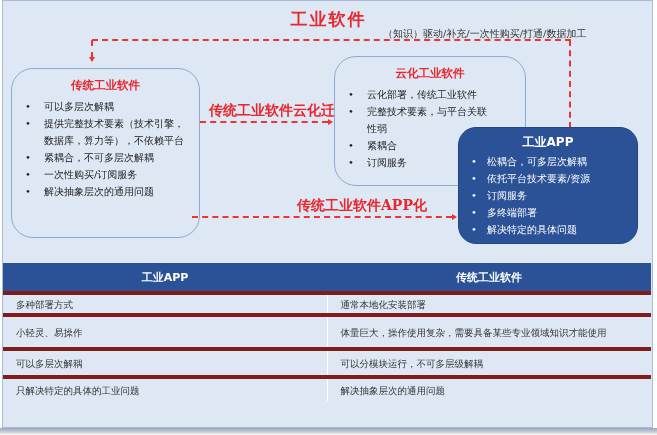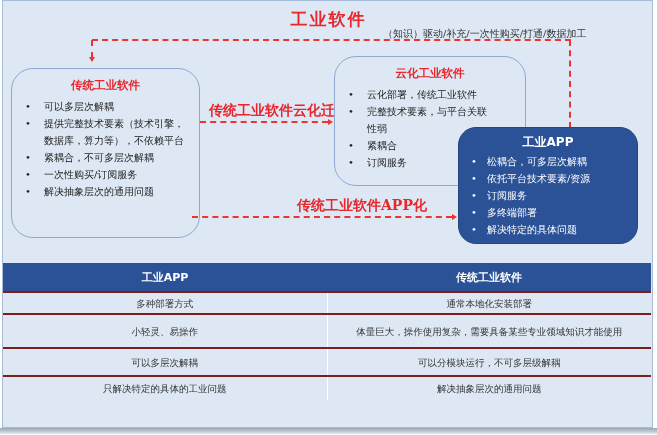--- a/index.html
+++ b/index.html
@@ -64,8 +64,8 @@
     font-family: "DejaVu Sans", "Liberation Sans", sans-serif;
   }
   table.compare td {
-    text-align: center; border-top: 2px solid #7f1d1d; border-right: 1px solid #ffffff; background: #dde8f4;
-    padding: 0 2px; line-height: 13px;
+    border-top: 4px solid #7f1d1d; border-right: 1px solid #ffffff; background: #dde8f4;
+    padding: 0 13px; line-height: 13px;
   }
   table.compare td:last-child { border-right: none; }
 </style>

